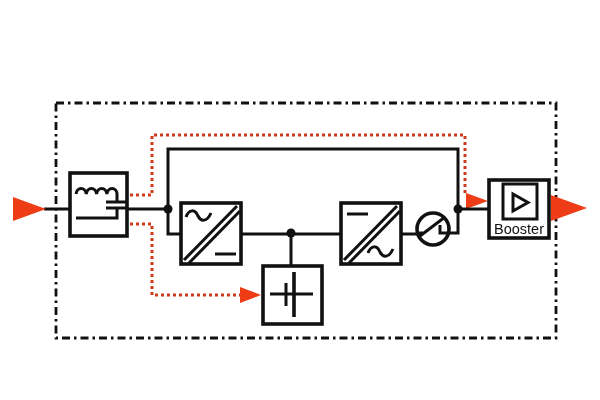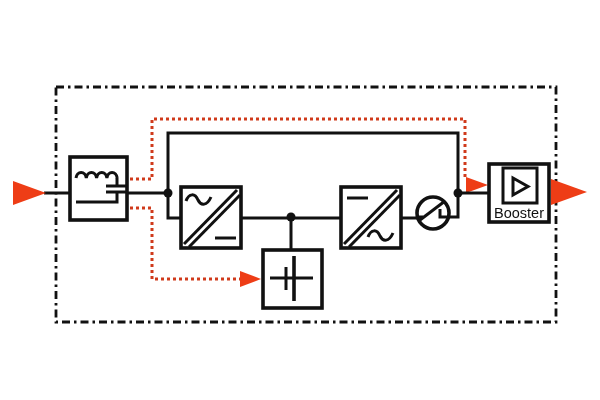--- a/index.html
+++ b/index.html
@@ -9,7 +9,7 @@
     font-family:"Liberation Sans",sans-serif;
     overflow:hidden;
   }
-  .stage{width:600px;height:300px;position:relative;}
+  .stage{width:600px;height:300px;position:relative;margin-top:16px;}
   svg{display:block;}
   .wire{stroke:var(--line,#111);stroke-width:3;fill:none;stroke-linecap:butt;}
   .box{stroke:var(--line,#111);stroke-width:3.6;fill:#ffffff;}

